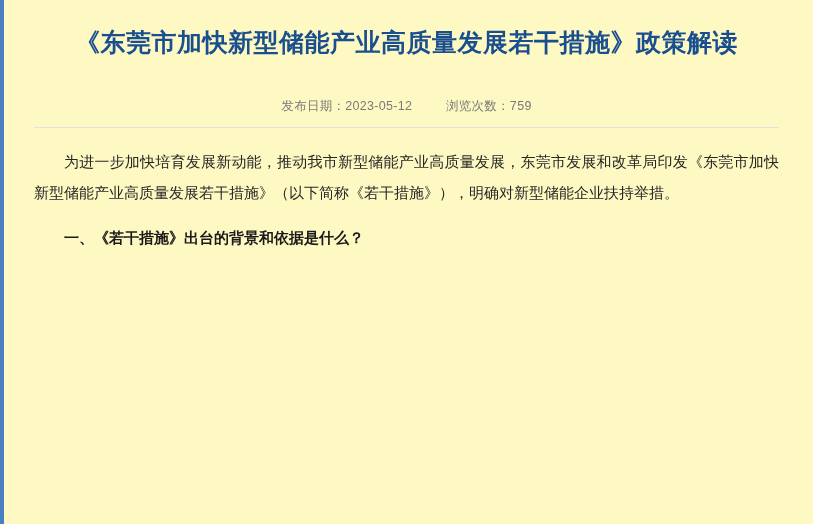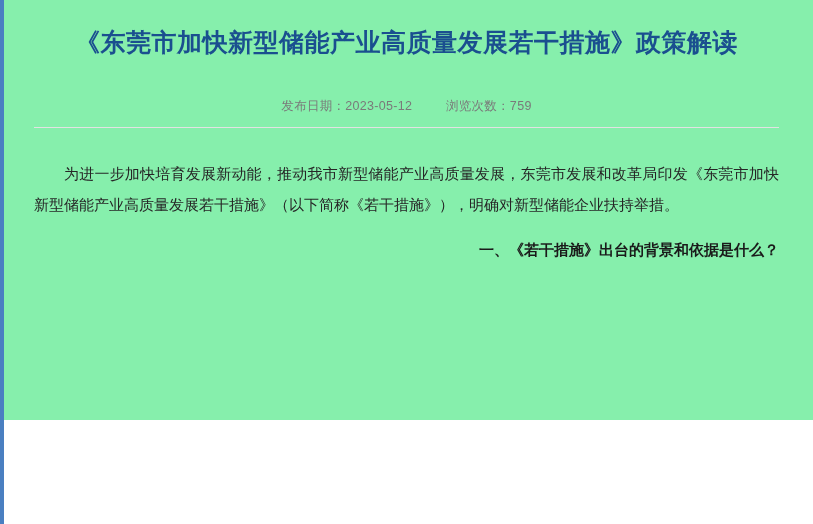--- a/index.html
+++ b/index.html
@@ -17,9 +17,9 @@
   .page {
     position: relative;
     width: 813px;
-    height: 420px;
+    height: 524px;
     box-sizing: border-box;
-    background: #86efac;
+    background: #fef9c3;
   }
   .left-rule {
     position: absolute;

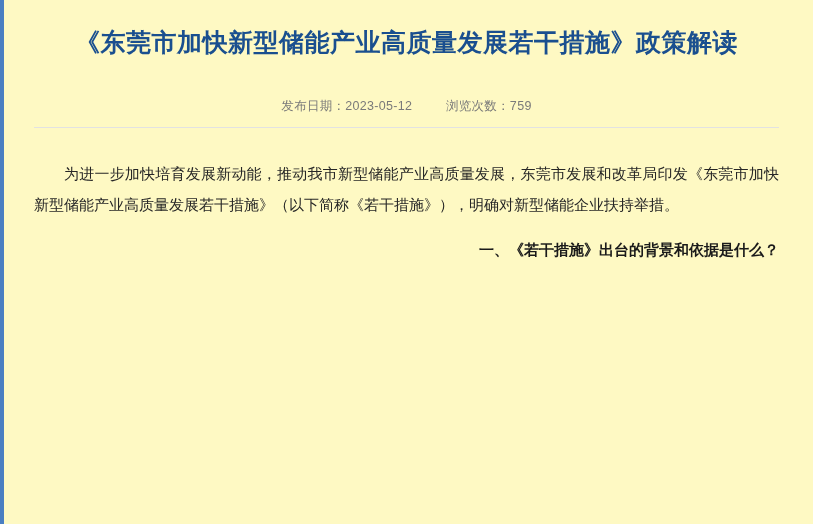--- a/index.html
+++ b/index.html
@@ -62,7 +62,7 @@
     background: #e2e2e2;
   }
   .body-text {
-    margin-top: 30px;
+    margin-top: 18px;
   }
   p.para {
     margin: 0 0 11px 0;

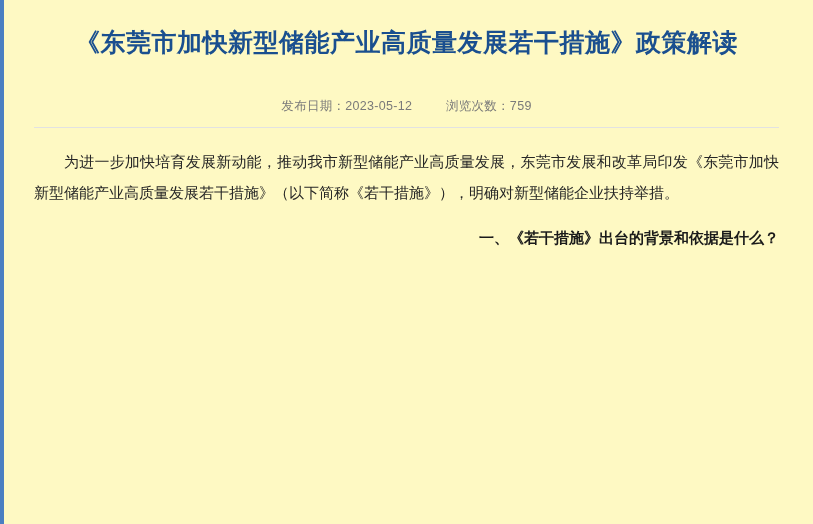--- a/index.html
+++ b/index.html
@@ -79,7 +79,6 @@
     font-weight: bold;
     color: #1a1a1a;
     text-indent: 2em;
-    text-align: right;
   }
 </style>
 </head>

